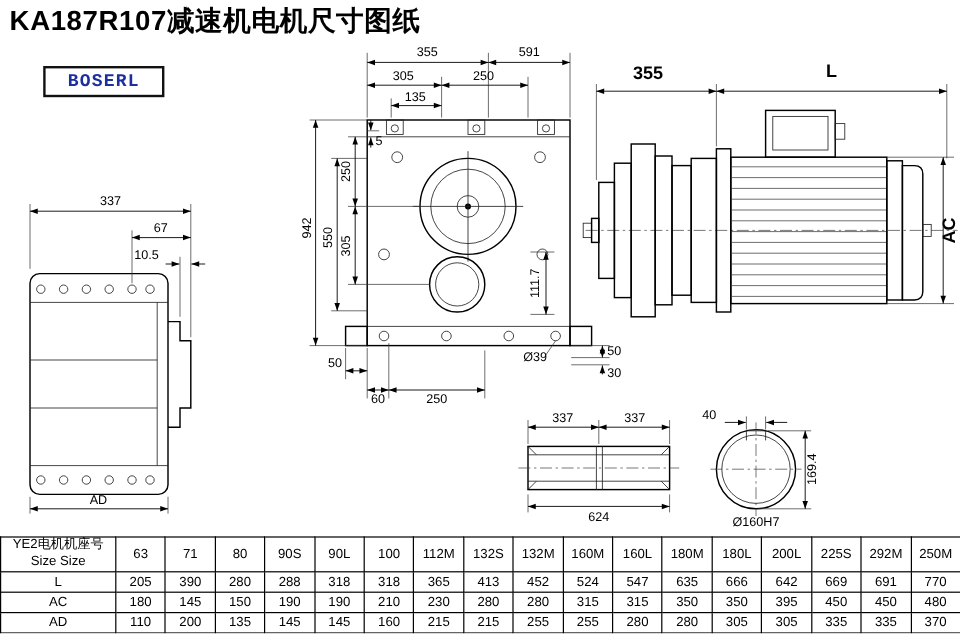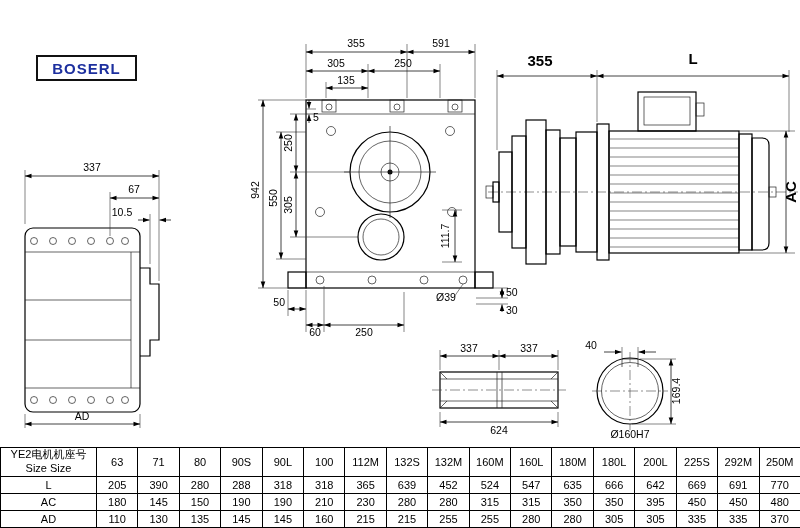--- a/index.html
+++ b/index.html
@@ -33,6 +33,7 @@
 
 <div class="page">
 
+  <h1 class="title">KA187R107减速机电机尺寸图纸</h1>
 
   <div class="logo">
     <span>BOSERL</span>

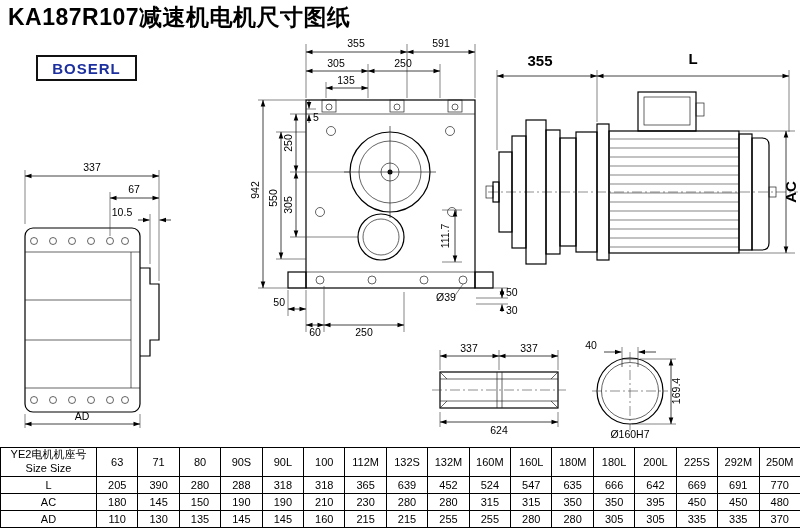--- a/index.html
+++ b/index.html
@@ -9,7 +9,7 @@
   .title { position:absolute; left:8px; top:2px; font-size:23px; font-weight:bold; color:#000; letter-spacing:.5px; }
   .logo { position:absolute; left:36px; top:55px; width:101px; height:26px; border:2px solid #111;
           display:flex; align-items:center; justify-content:center; background:#fff; }
-  .logo span { font-family:Liberation Sans, sans-serif; font-weight:bold; font-size:15px; color:#1c2f9e; letter-spacing:1px; }
+  .logo span { font-family:Liberation Mono, monospace; font-weight:bold; font-size:15px; color:#1c2f9e; letter-spacing:1px; }
   svg.drawing { position:absolute; left:0; top:0; }
   .ol  { fill:none; stroke:#000; stroke-width:1.2; }
   .th  { fill:none; stroke:#222; stroke-width:0.7; }

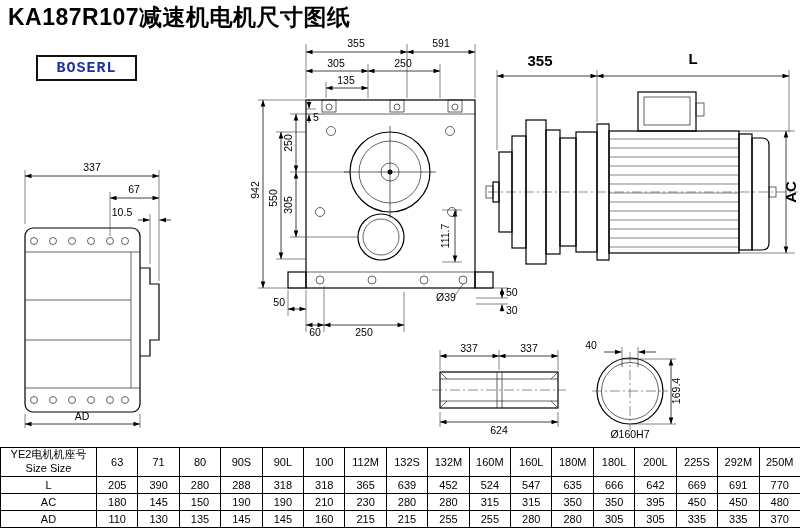--- a/index.html
+++ b/index.html
@@ -325,7 +325,7 @@
           <td>318</td>
           <td>318</td>
           <td>365</td>
-          <td>639</td>
+          <td>413</td>
           <td>452</td>
           <td>524</td>
           <td>547</td>

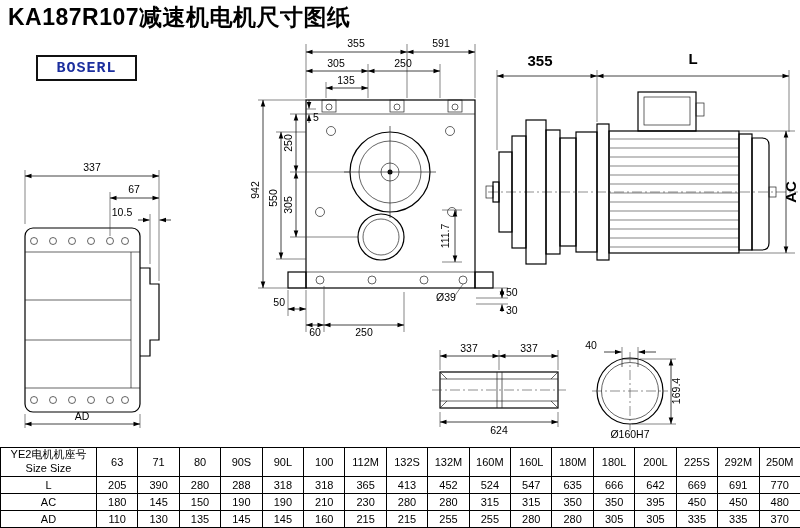--- a/index.html
+++ b/index.html
@@ -359,7 +359,7 @@
         <tr>
           <th>AD</th>
           <td>110</td>
-          <td>130</td>
+          <td>200</td>
           <td>135</td>
           <td>145</td>
           <td>145</td>

